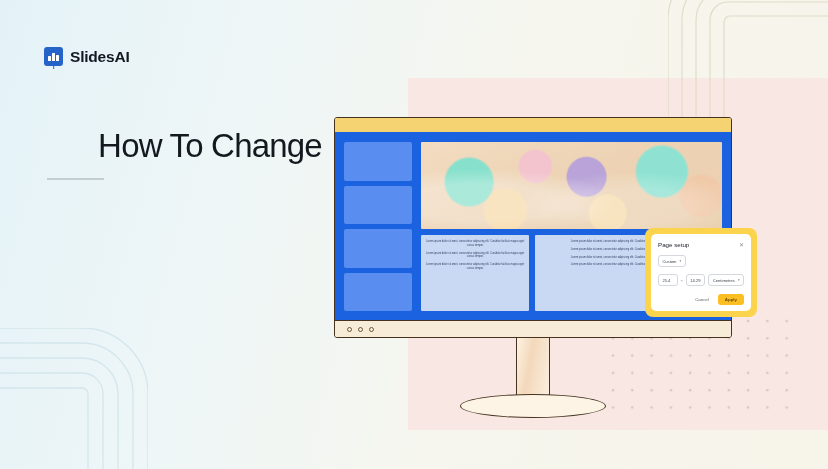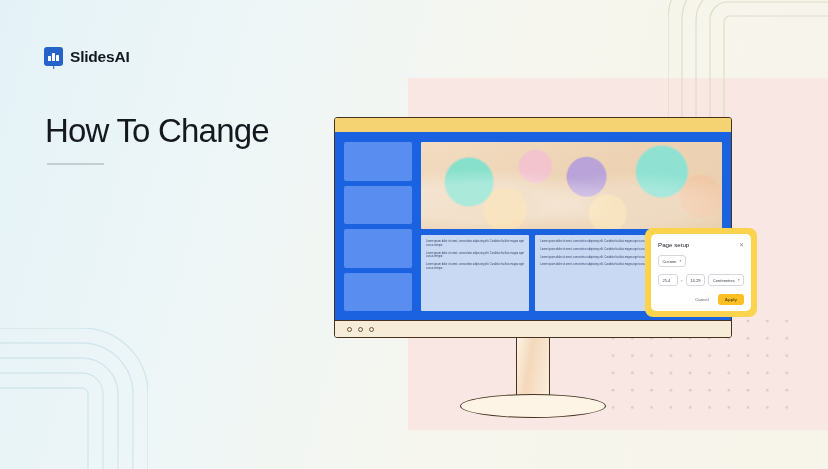--- a/index.html
+++ b/index.html
@@ -13,6 +13,7 @@
     width: 828px; height: 469px;
     background: linear-gradient(105deg, #e4f2f7 0%, #eef6f7 28%, #f6f6ee 58%, #f7f4e9 100%);
     overflow: hidden;
+    text-align: center;
   }
 
   

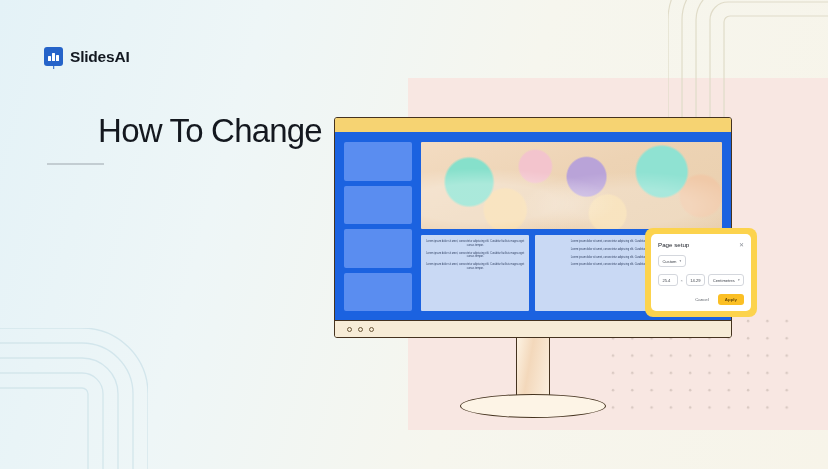--- a/index.html
+++ b/index.html
@@ -65,7 +65,7 @@
   }
 
   
-  .headline { position: absolute; left: 45px; top: 113px; width: 330px; }
+  .headline { position: absolute; left: 45px; top: 128px; width: 330px; }
   .h-light {
     font-size: 33px; font-weight: 300; color: #14181f;
     letter-spacing: -.8px; line-height: 1.12; white-space: nowrap;

